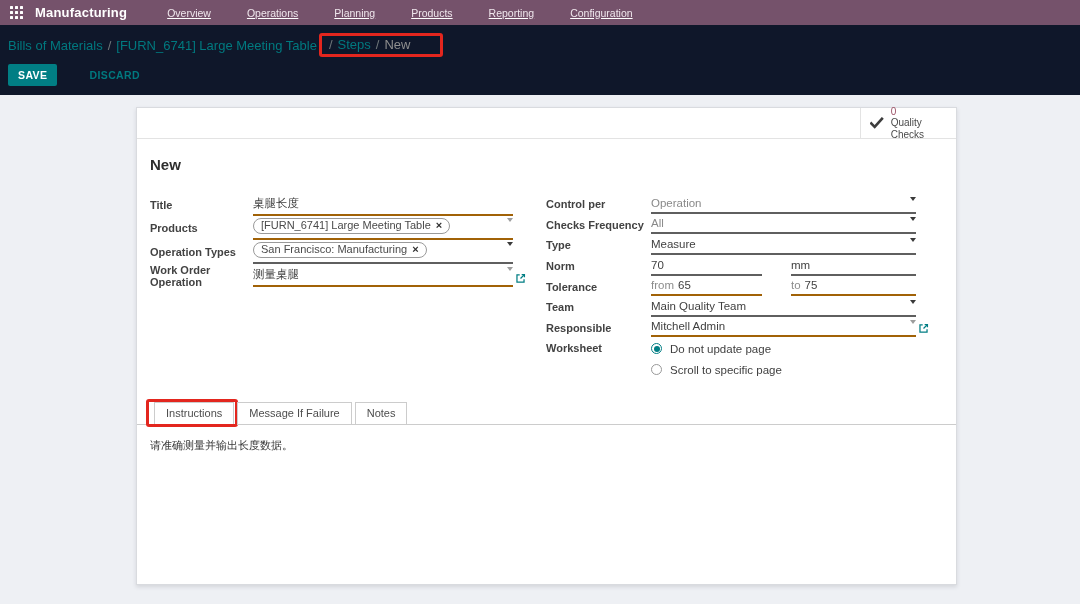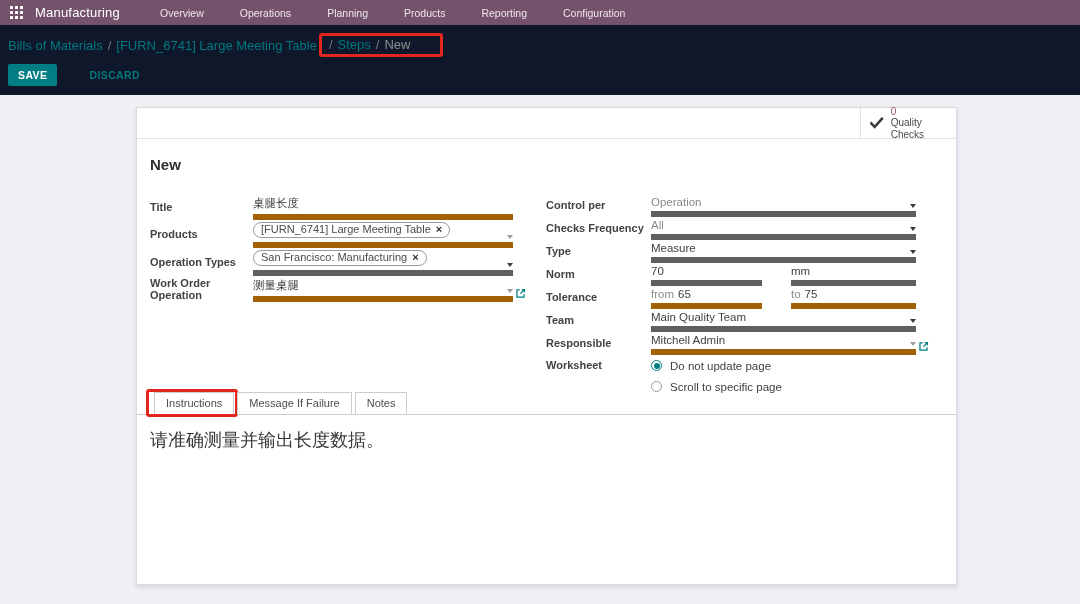--- a/index.html
+++ b/index.html
@@ -18,7 +18,7 @@
   }
   .apps-icon { width:13px; height:13px; display:grid; grid-template-columns:repeat(3,1fr); gap:1.5px; margin-right:12px; cursor:pointer; }
   .apps-icon i { background:#fff; border-radius:0.5px; }
-  .brand { font-size:13px; font-weight:normal; letter-spacing:0.2px; margin-right:22px; cursor:pointer;text-align:center; }
+  .brand { font-size:13px; font-weight:bold; letter-spacing:0.2px; margin-right:22px; cursor:pointer;text-align:center; }
   .nav-menu { display:flex; align-items:flex-end; height:100%; }
   .nav-item { font-size:10.5px; color:#efe6ec; padding:0 18px; height:100%; display:flex; align-items:center; cursor:pointer; }
   

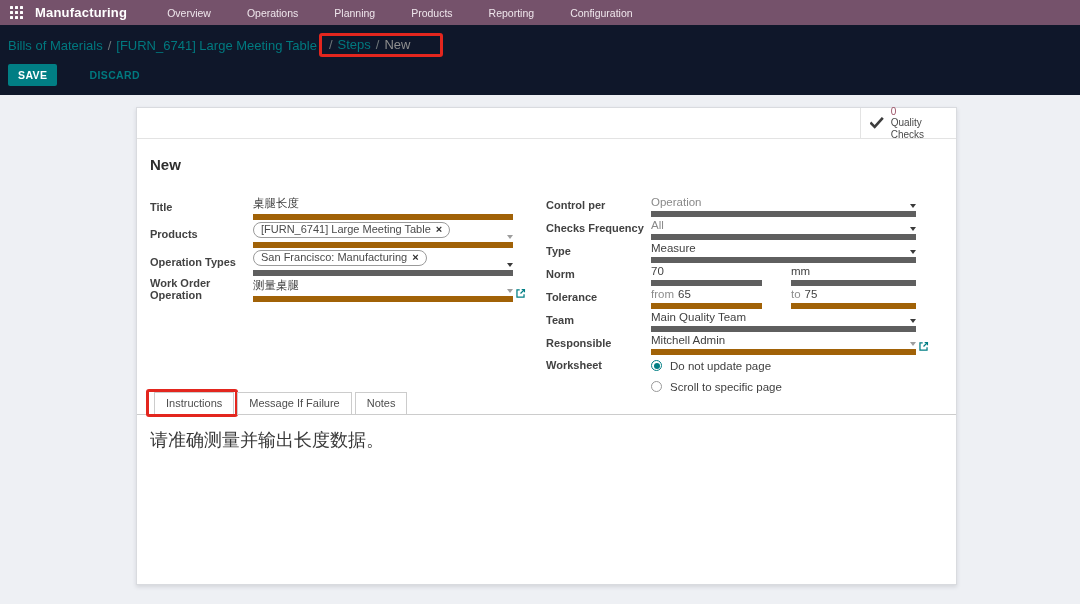--- a/index.html
+++ b/index.html
@@ -19,7 +19,7 @@
   .apps-icon { width:13px; height:13px; display:grid; grid-template-columns:repeat(3,1fr); gap:1.5px; margin-right:12px; cursor:pointer; }
   .apps-icon i { background:#fff; border-radius:0.5px; }
   .brand { font-size:13px; font-weight:bold; letter-spacing:0.2px; margin-right:22px; cursor:pointer;text-align:center; }
-  .nav-menu { display:flex; align-items:flex-end; height:100%; }
+  .nav-menu { display:flex; align-items:flex-end; height:100%;text-decoration:underline; }
   .nav-item { font-size:10.5px; color:#efe6ec; padding:0 18px; height:100%; display:flex; align-items:center; cursor:pointer; }
   
   .control-panel { background:#0f172a; padding:9px 8px 9px 8px; }

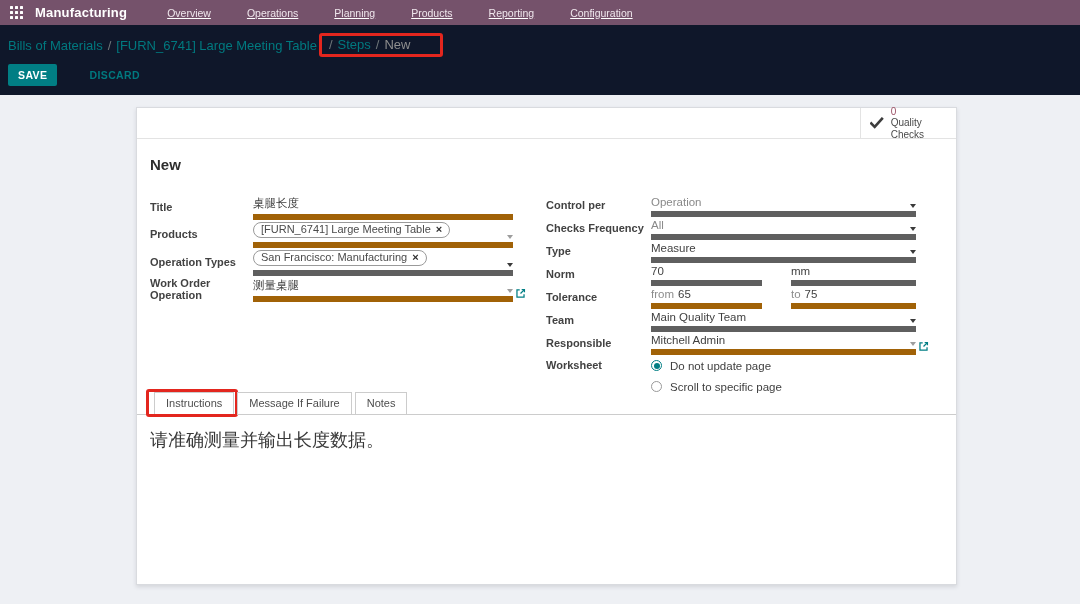--- a/index.html
+++ b/index.html
@@ -66,8 +66,8 @@
   .col-right .flbl { flex:0 0 105px; }
   .fwrap { flex:1; display:flex; align-items:flex-end; }
   .field {
-    flex:1; display:flex; align-items:flex-end;
-    border-bottom:6px solid #a16207; padding:2px 0 3px; min-height:17px;
+    flex:1; display:flex; align-items:flex-start;
+    border-bottom:2px solid #a16207; padding:2px 0 3px; min-height:17px;
     font-size:11.5px; cursor:text;
   }
   .field.dark-line { border-bottom-color:#5f5f5f; }

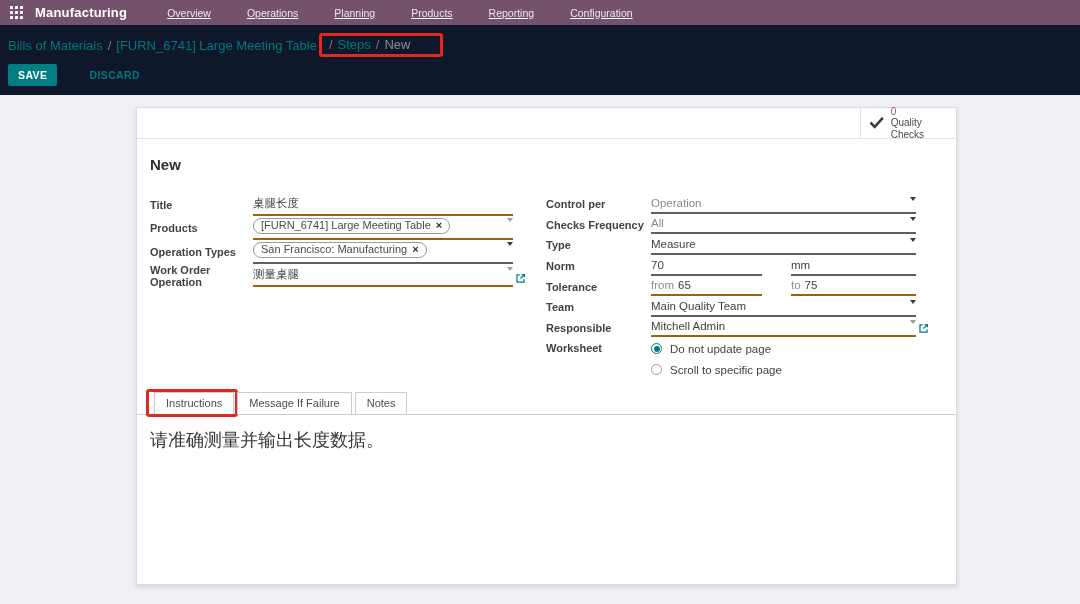--- a/index.html
+++ b/index.html
@@ -96,7 +96,7 @@
   .rtop { align-items:flex-start; }
   .rtop .flbl { margin-top:4px; }
   
-  .tabs { height:24px; border-bottom:1px solid #ccc; display:flex; align-items:flex-end; padding-left:17px; }
+  .tabs { height:24px; border-bottom:1px solid #ccc; display:flex; align-items:flex-end; padding-left:17px;margin-top:10px; }
   .tab {
     font-size:11px; color:#4d4d4d; background:#fff; border:1px solid #ccc;
     padding:4px 11px 5px; margin-right:3px; margin-bottom:-1px; cursor:pointer; position:relative;

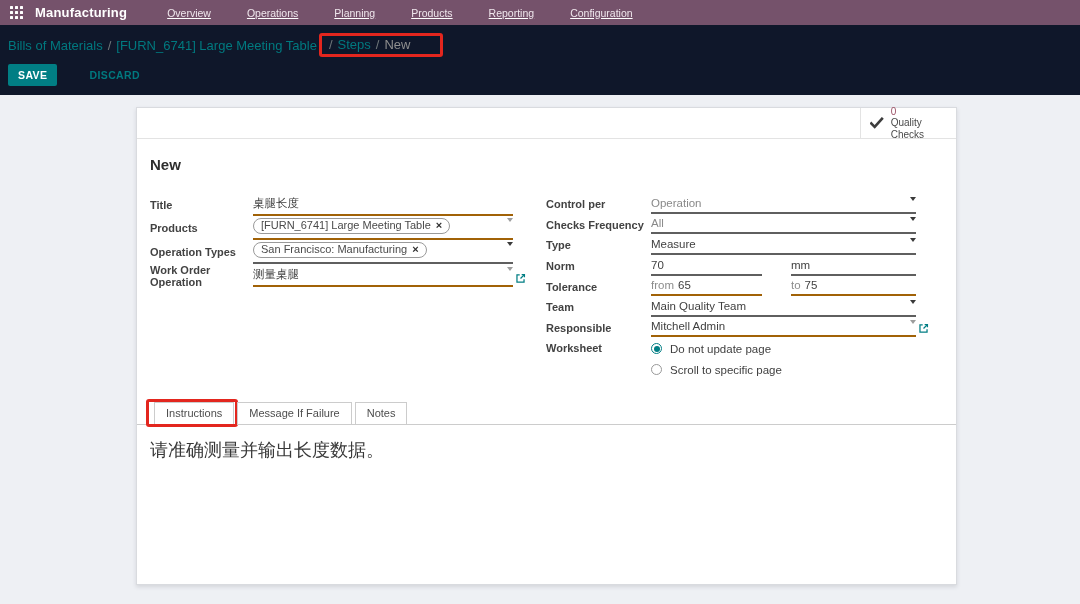--- a/index.html
+++ b/index.html
@@ -106,7 +106,7 @@
     position:absolute; top:-4px; left:-9px; right:-5px; bottom:-3px;
     border:3px solid #e3261e; border-radius:3px; pointer-events:none;
   }
-  .tab-content { height:171px; padding:13px; font-size:18px; color:#383838; cursor:text; }
+  .tab-content { height:171px; padding:13px; font-size:11px; color:#383838; cursor:text; }
 </style>
 </head>
 <body>

